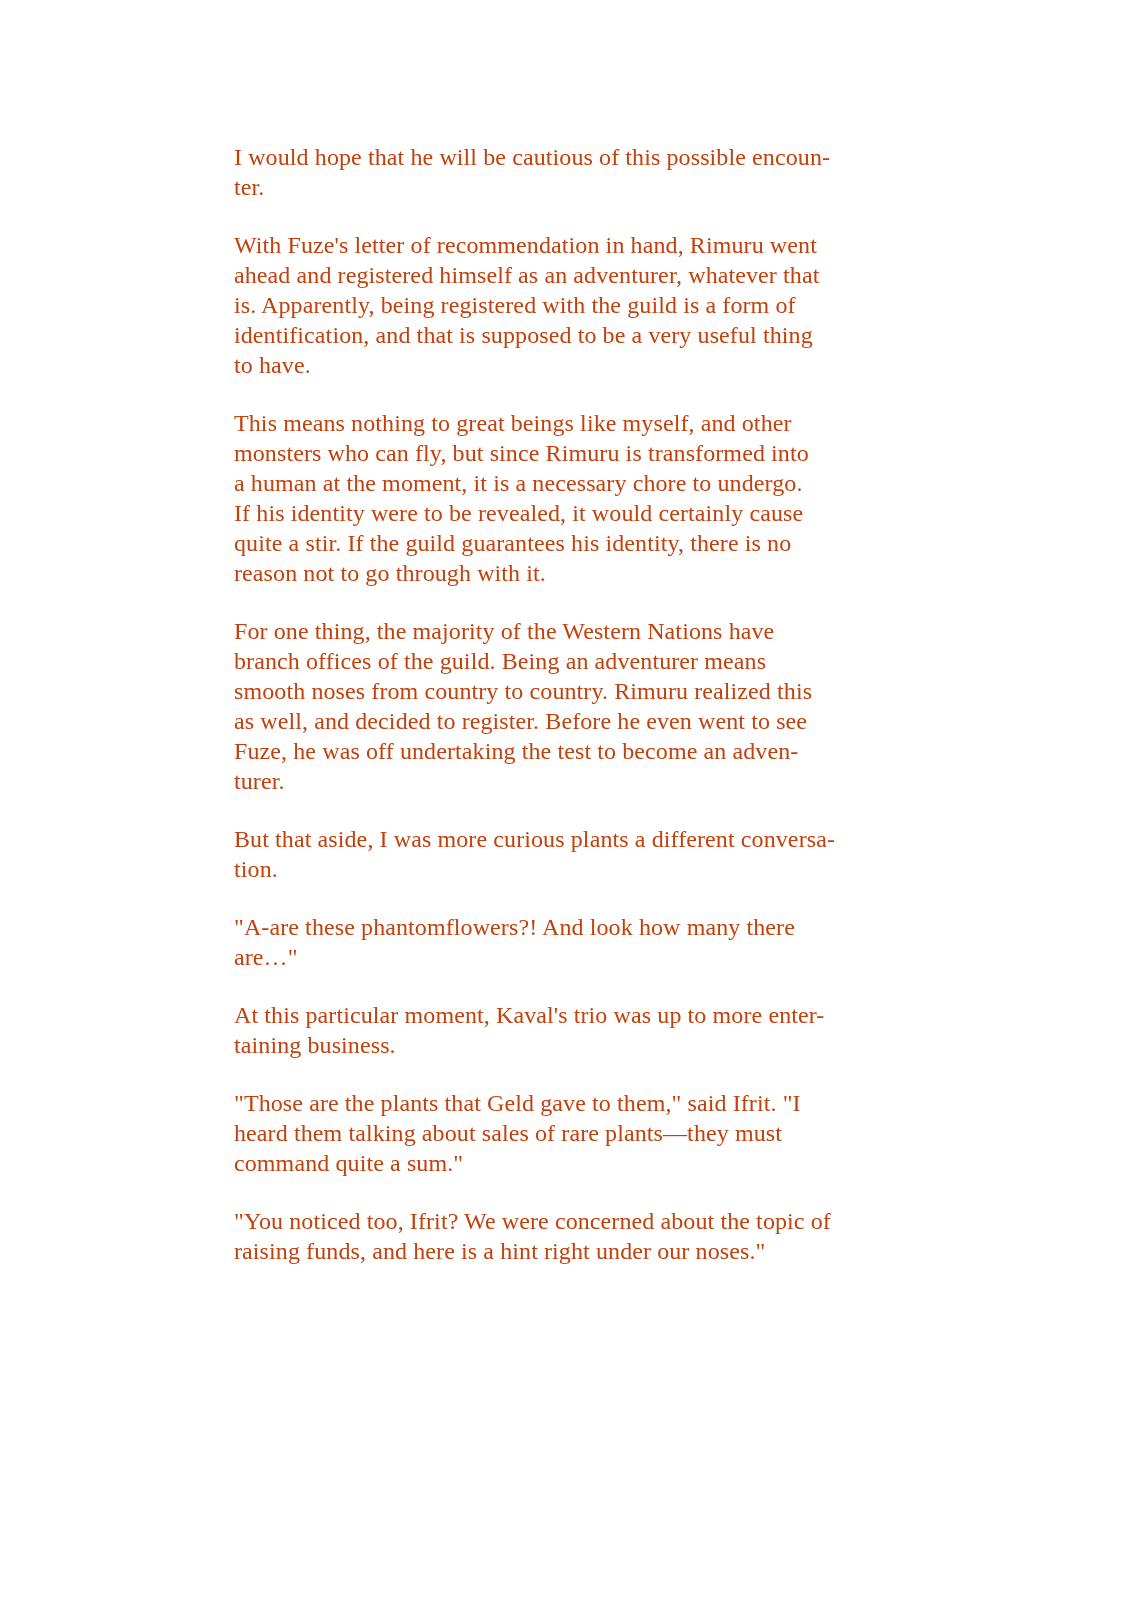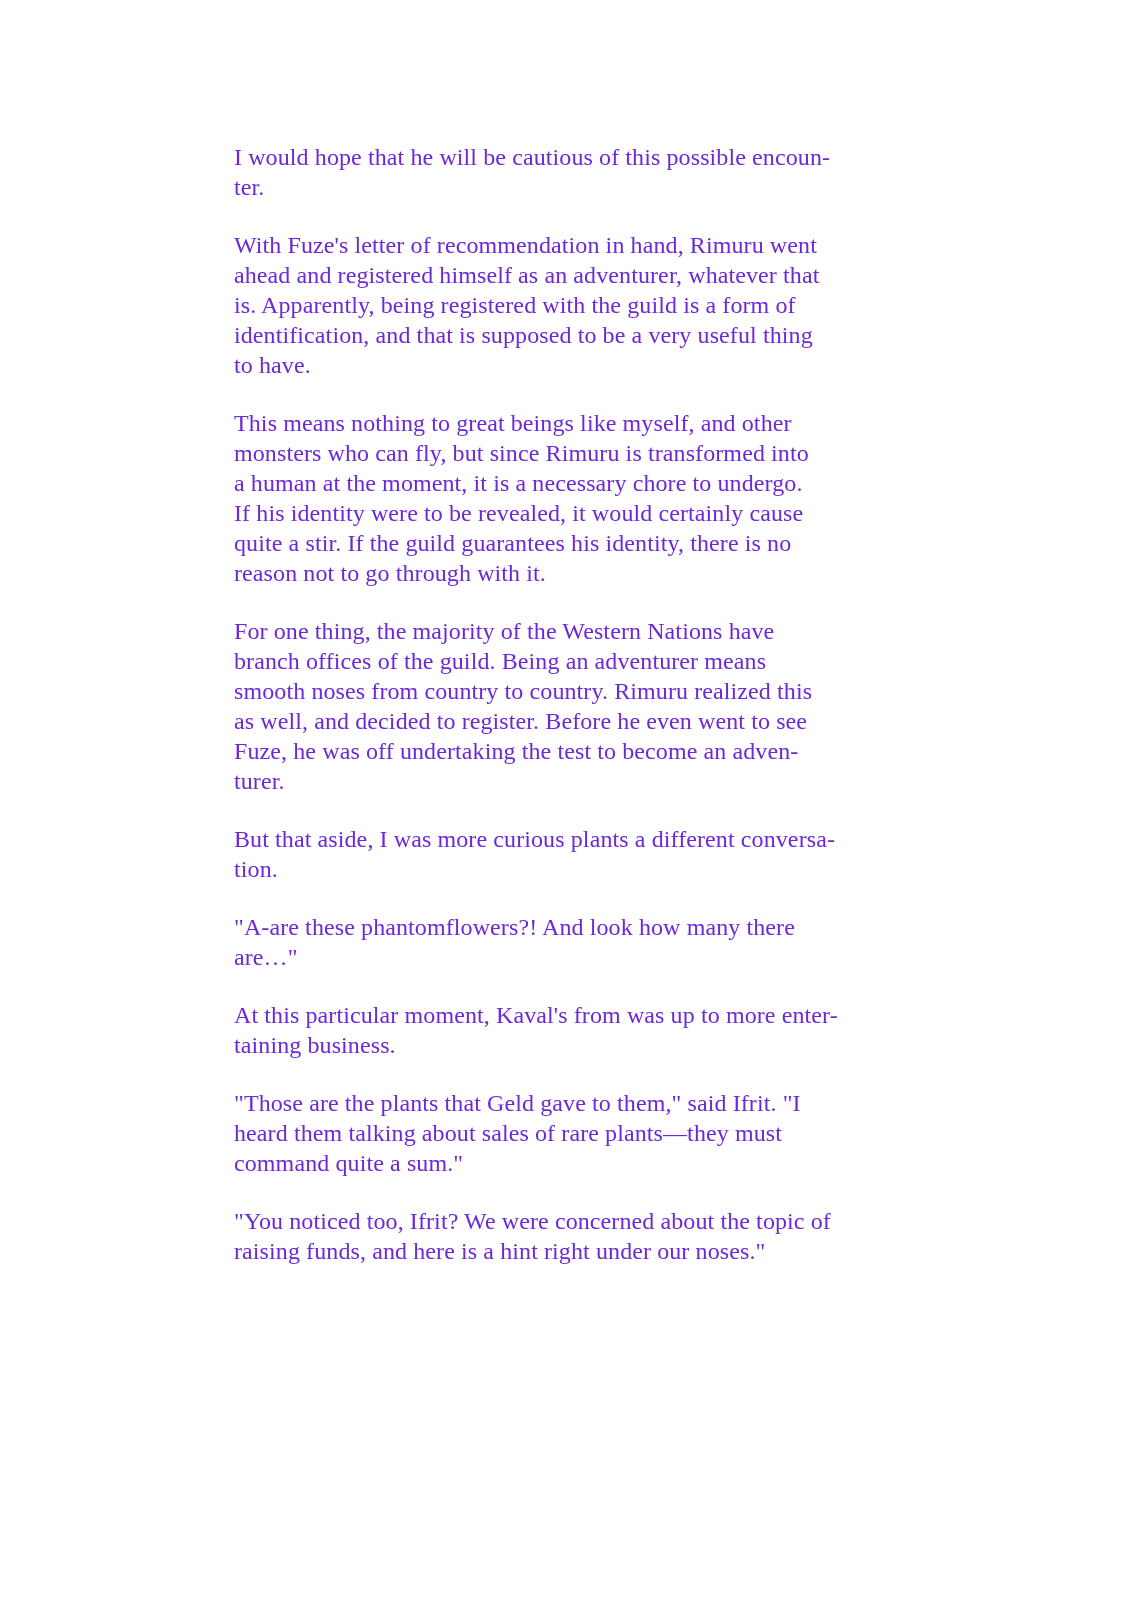--- a/index.html
+++ b/index.html
@@ -25,7 +25,7 @@
     margin: 0 0 28px 0;
     font-size: 24px;
     line-height: 30px;
-    color: #6d28d9;
+    color: #c2410c;
     white-space: pre-line;
     text-align: left;
     letter-spacing: 0.1px;

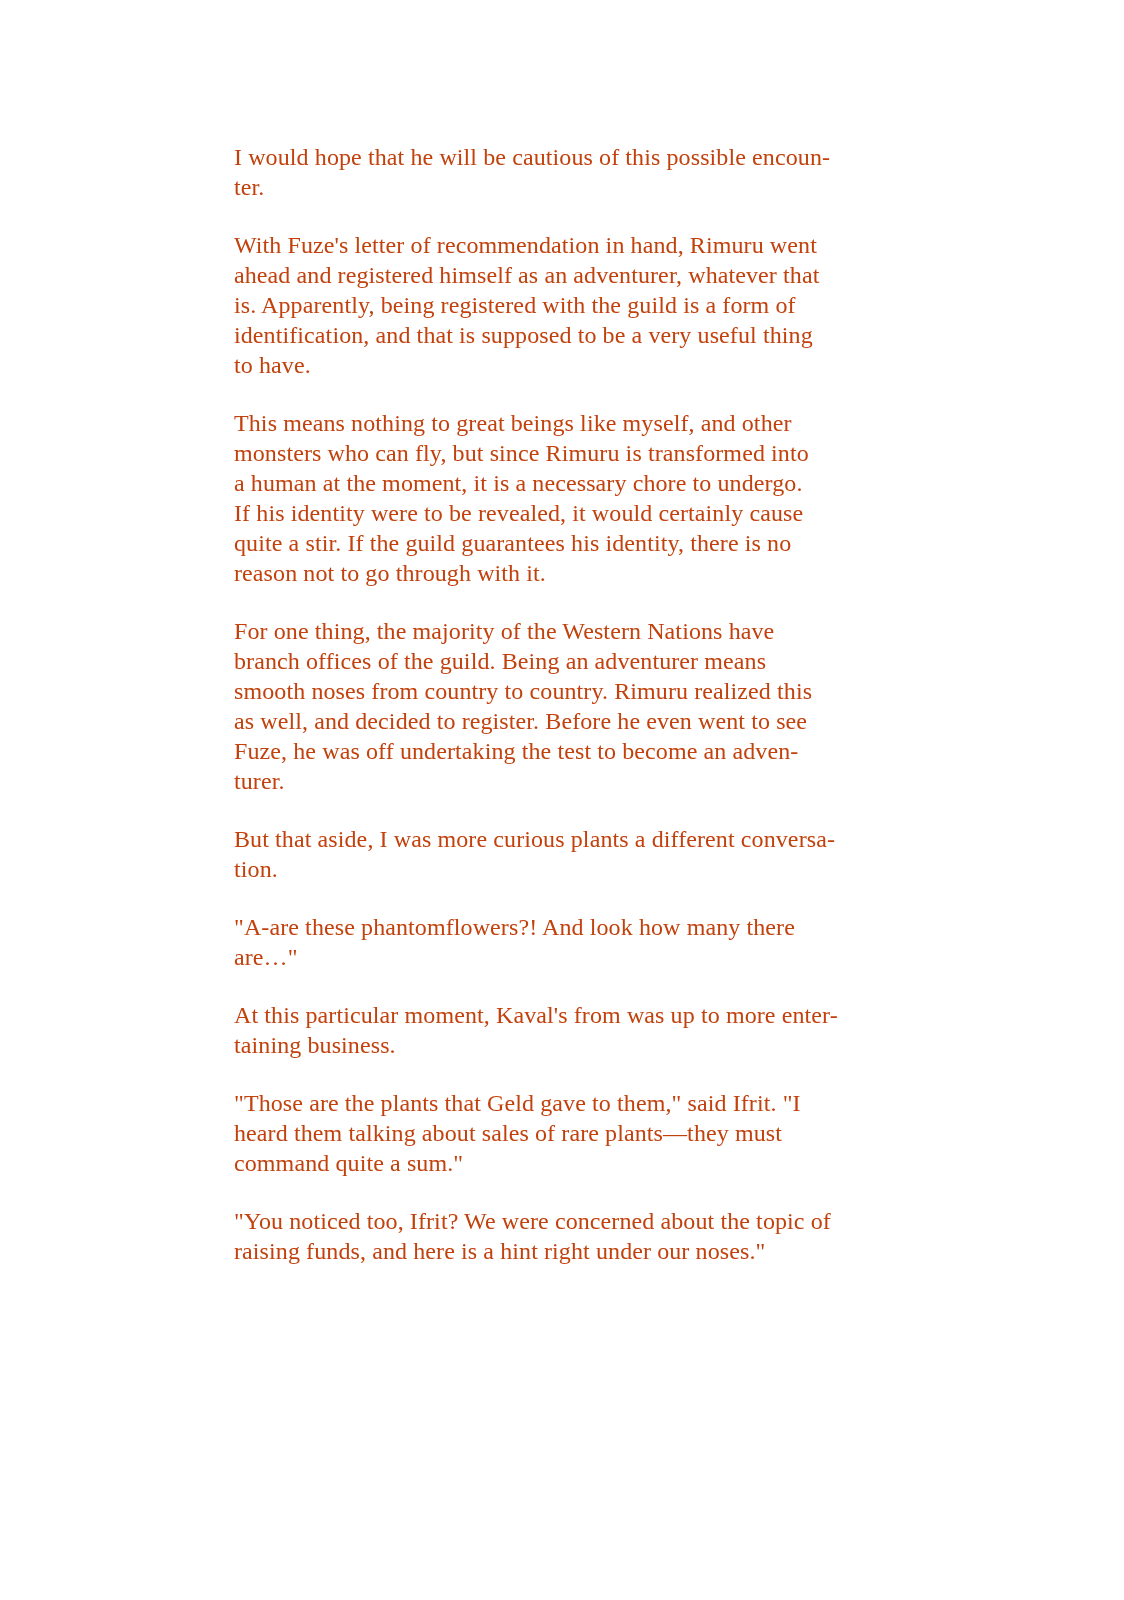--- a/index.html
+++ b/index.html
@@ -59,7 +59,7 @@
 tion.</p>
     <p class="para">"A-are these phantomflowers?! And look how many there
 are…"</p>
-    <p class="para">At this particular moment, Kaval's from was up to more enter-
+    <p class="para">At this particular moment, Kaval's trio was up to more enter-
 taining business.</p>
     <p class="para">"Those are the plants that Geld gave to them," said Ifrit. "I
 heard them talking about sales of rare plants—they must

